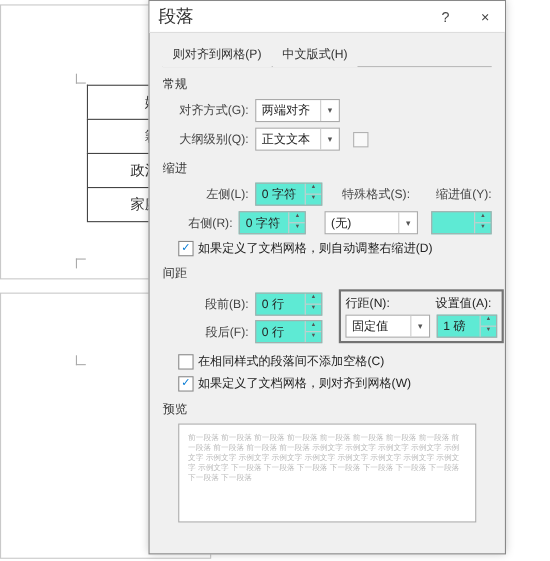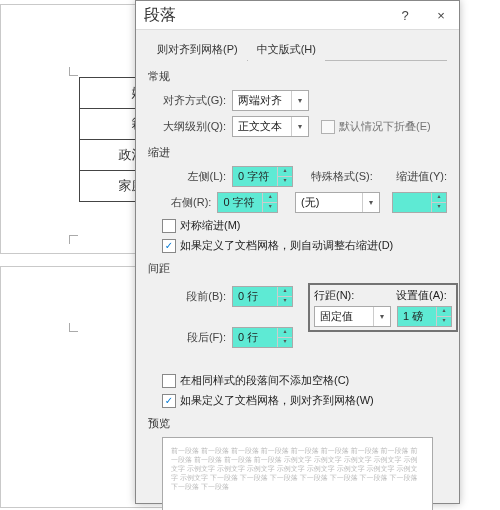--- a/index.html
+++ b/index.html
@@ -96,7 +96,6 @@
           </span>
           <span class="chk" style="margin-left:6px;opacity:.6">
             <span class="box"></span>
-            <span>默认情况下折叠(E)</span>
           </span>
         </div>
 

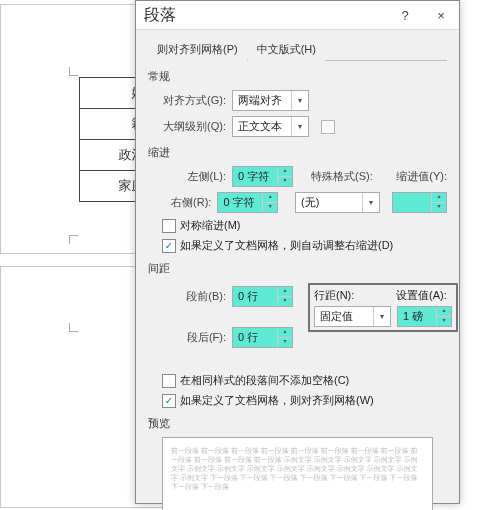--- a/index.html
+++ b/index.html
@@ -139,12 +139,6 @@
         </div>
         <div class="line">
           <span class="chk">
-            <span class="box"></span>
-            <span>对称缩进(M)</span>
-          </span>
-        </div>
-        <div class="line">
-          <span class="chk">
             <span class="box">✓</span>
             <span>如果定义了文档网格，则自动调整右缩进(D)</span>
           </span>

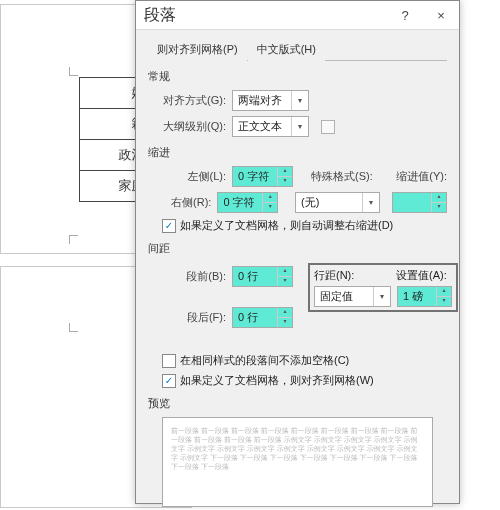--- a/index.html
+++ b/index.html
@@ -158,7 +158,7 @@
                   </span>
               </span>
             </div>
-            <div style="display:flex;align-items:center;margin:20px 0;gap:6px">
+            <div style="display:flex;align-items:center;margin:4px 0;gap:6px">
               <span class="lbl">段后(F):</span>
               <span class="spin">
                 <span class="val">0 行</span>

